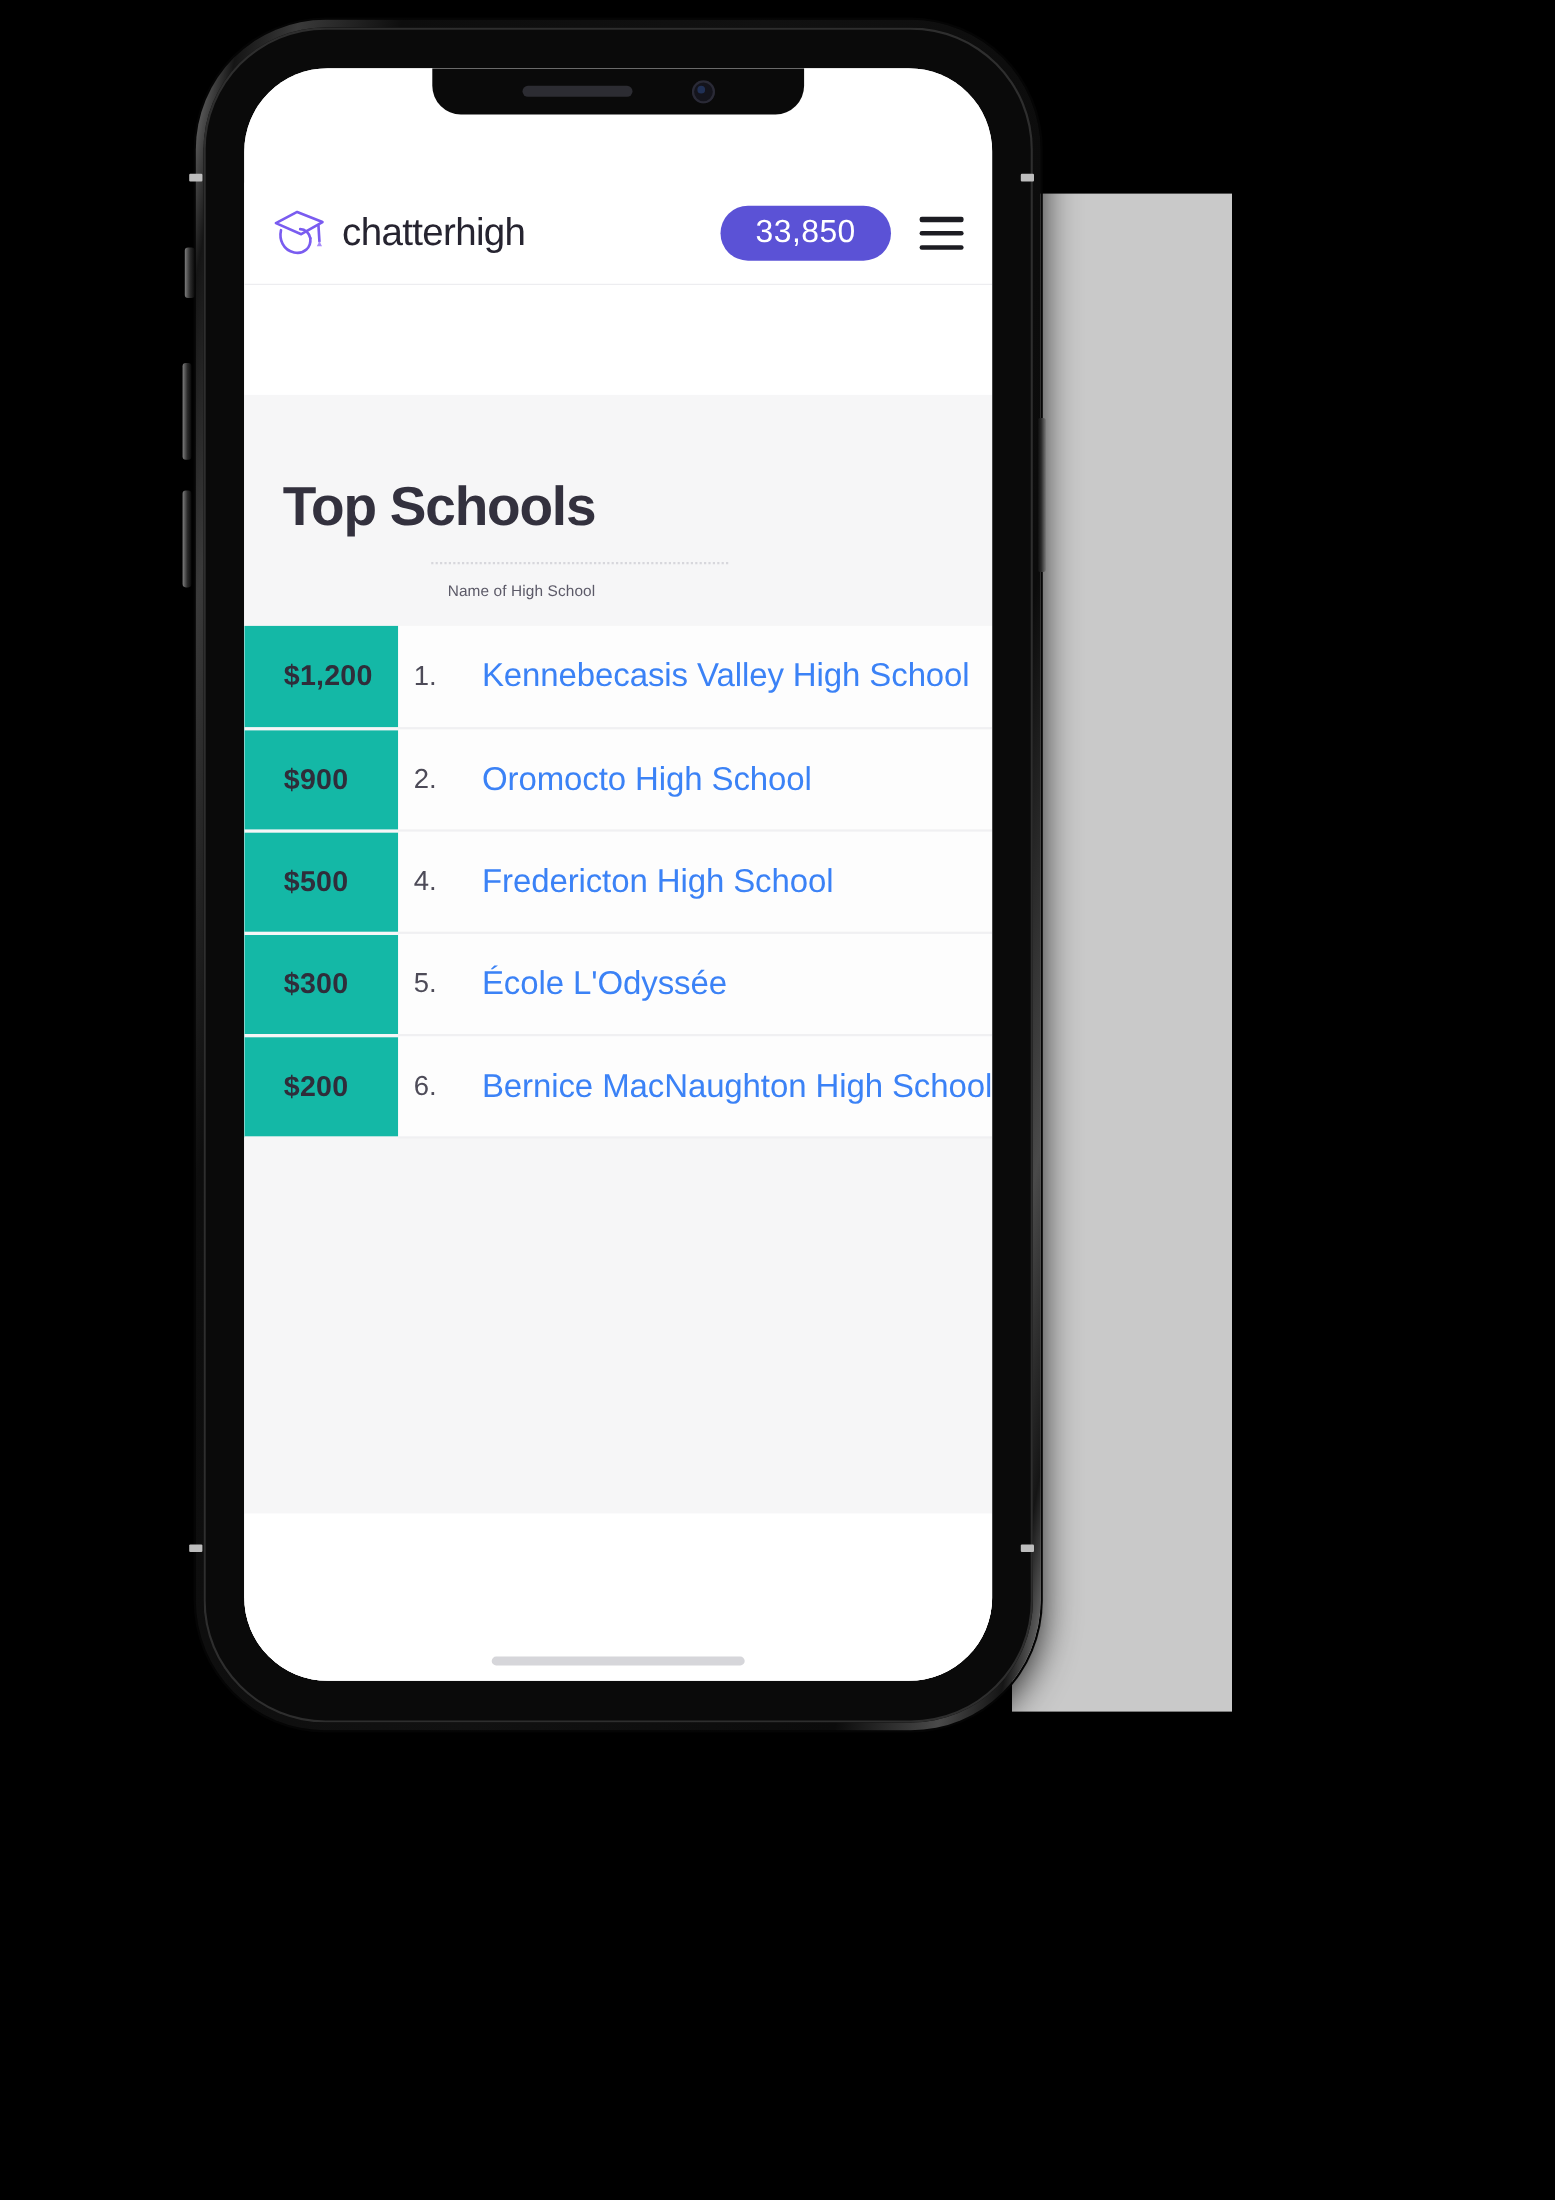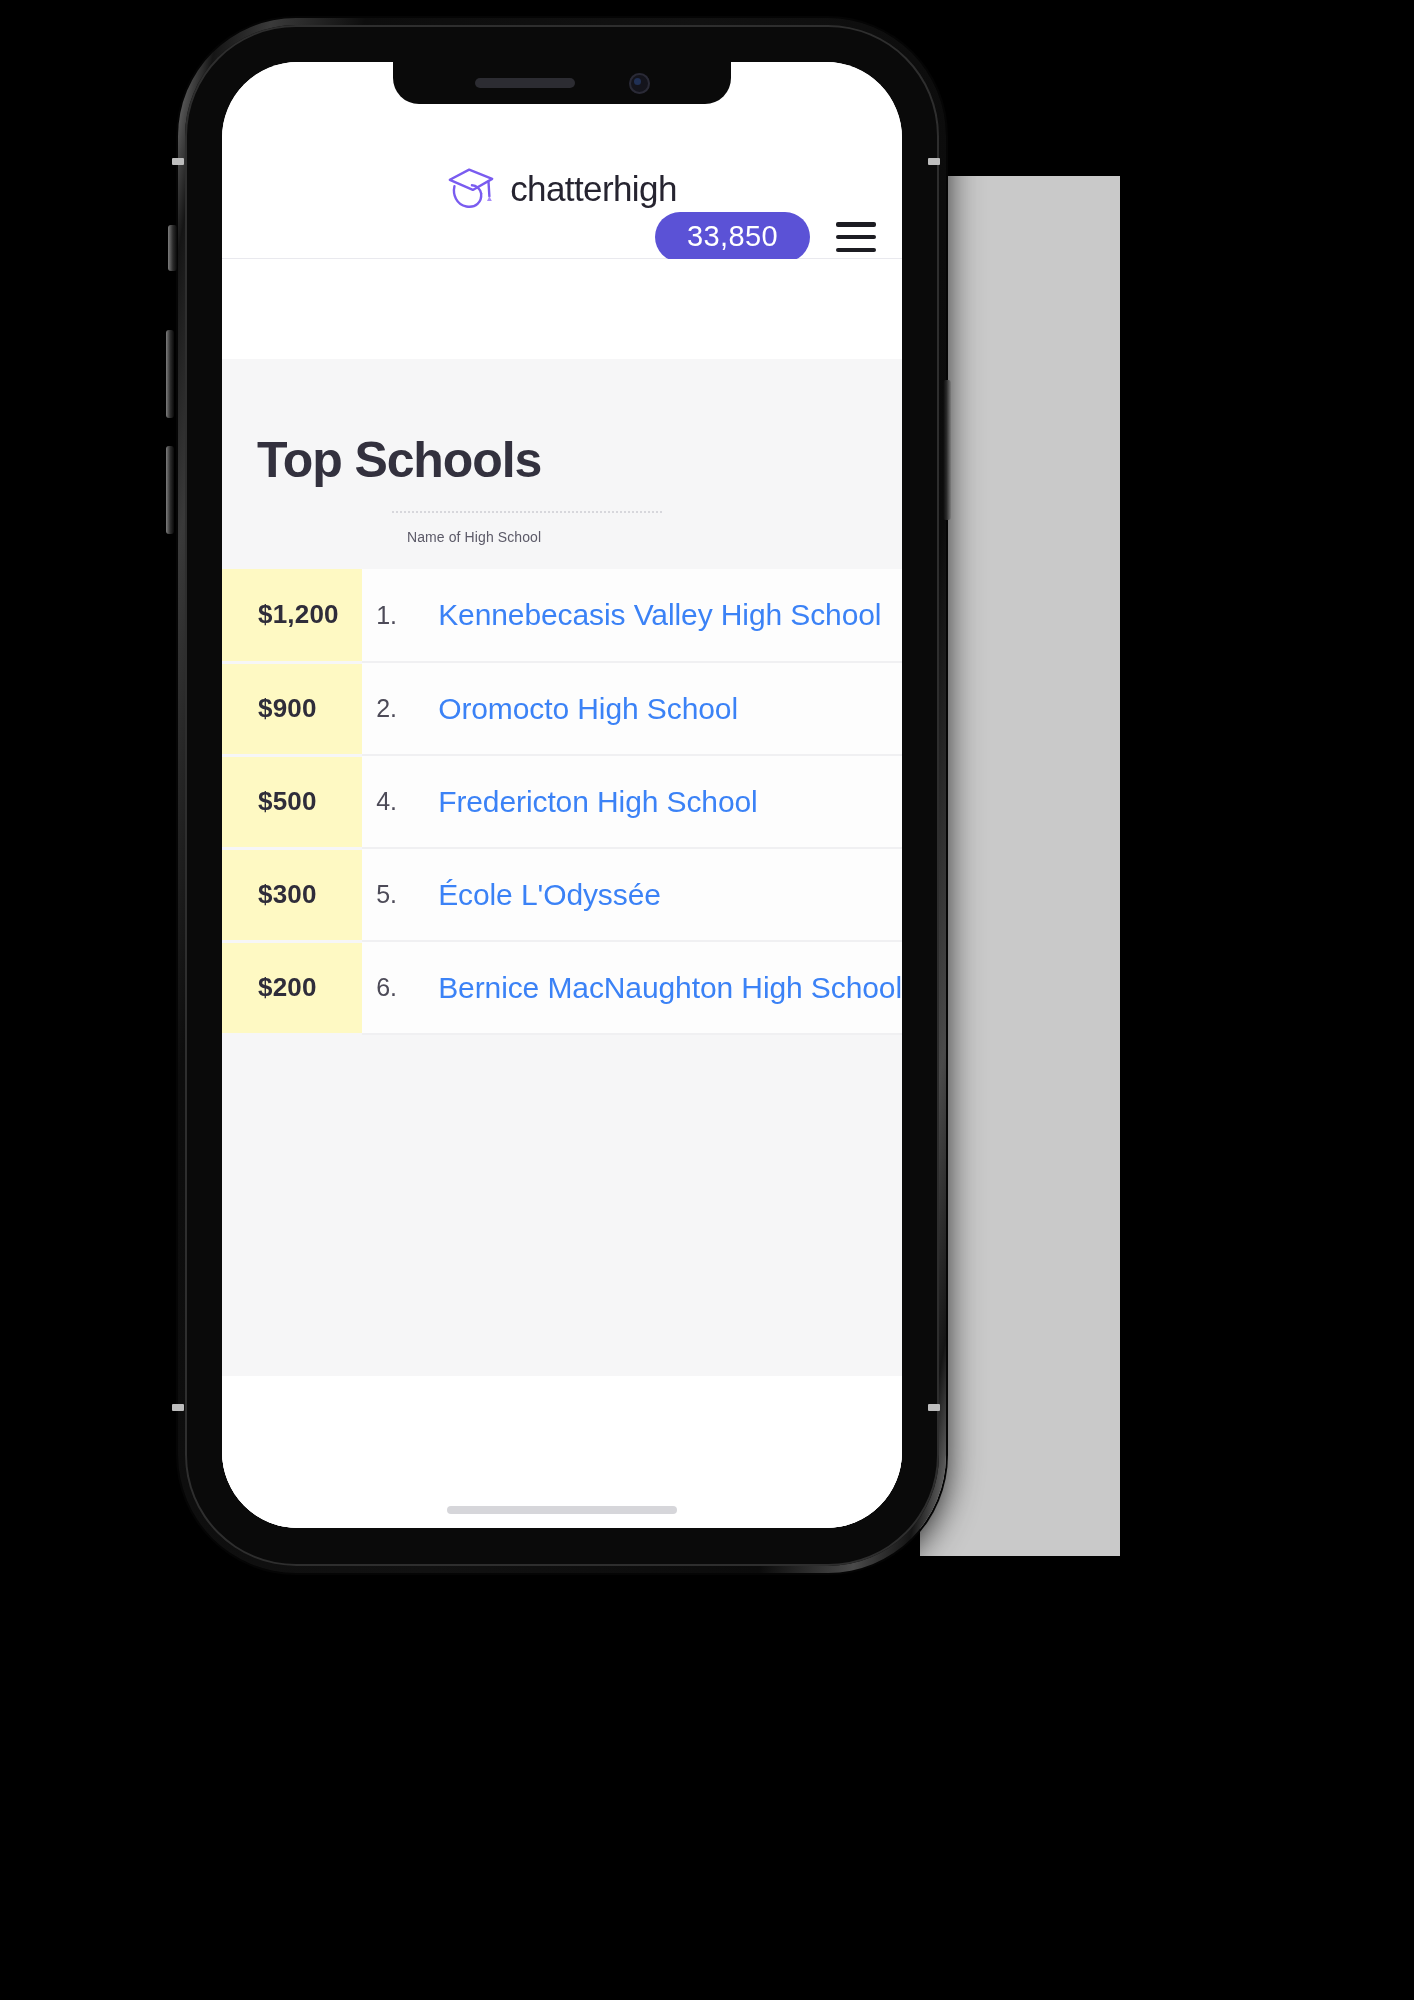--- a/index.html
+++ b/index.html
@@ -151,7 +151,6 @@
     display: flex;
     align-items: center;
     padding: 0 26px 0 22px;
-    flex-direction: column;
   }
 
   .brand {

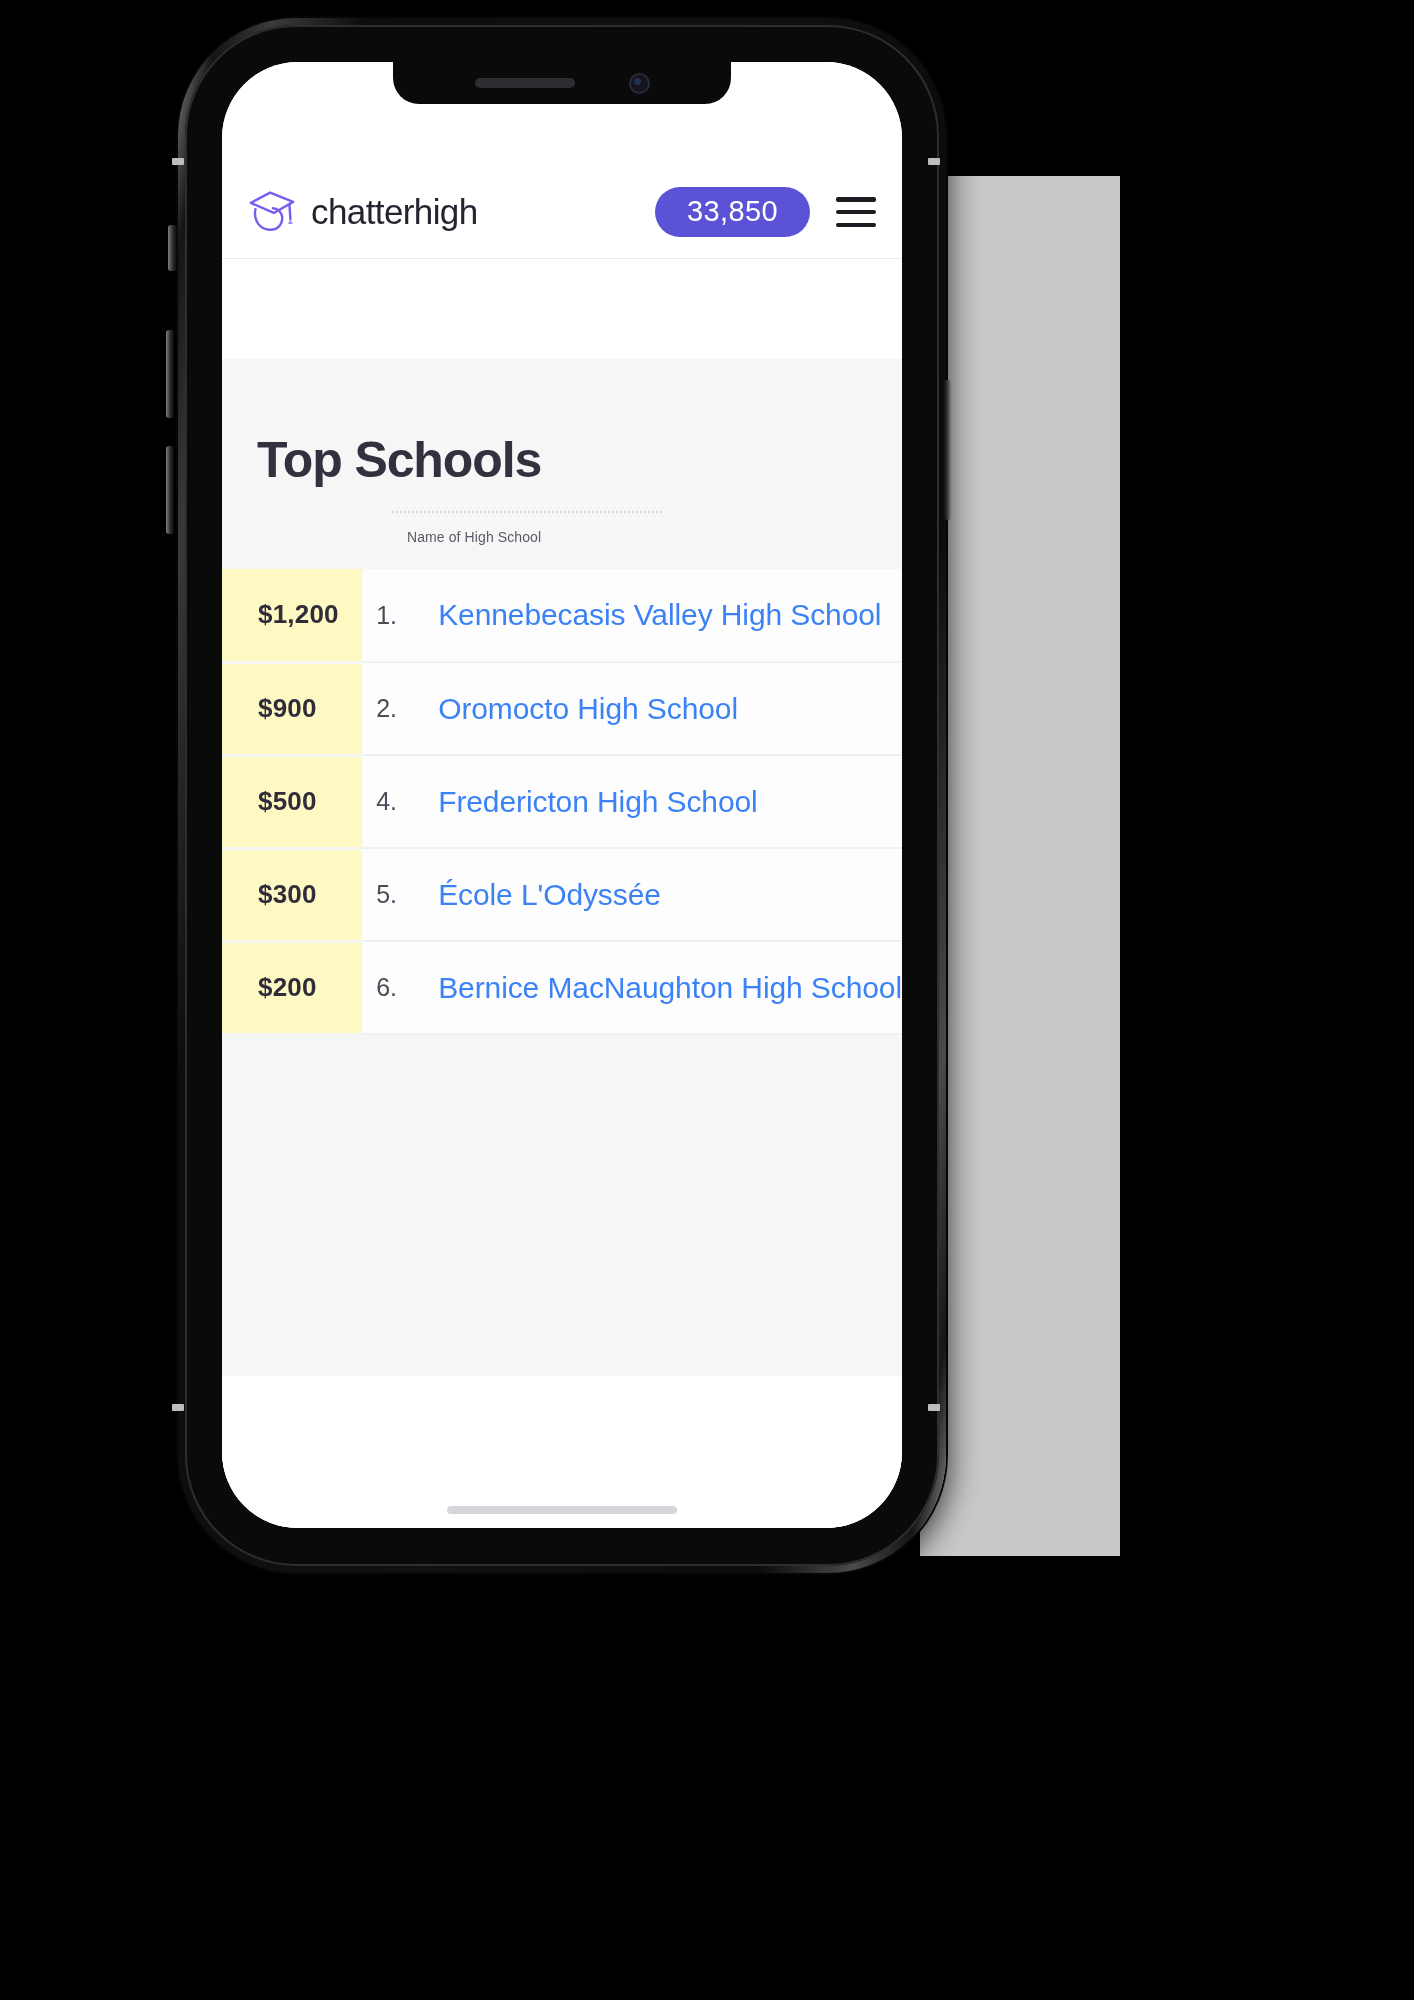--- a/index.html
+++ b/index.html
@@ -258,7 +258,7 @@
 
   .cell-prize {
     width: 170px;
-    background: #fef9c3;
+    background: #14b8a6;
     color: #2f2d3a;
     font-size: 26px;
     font-weight: 700;

